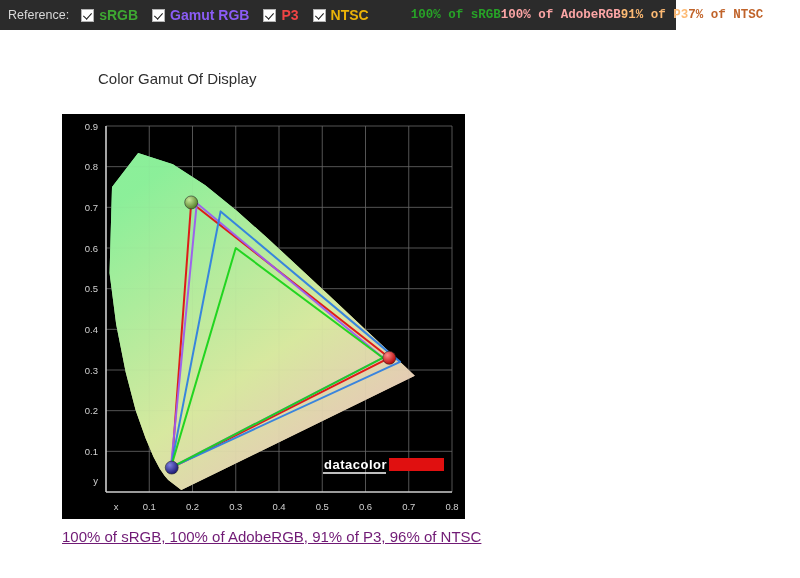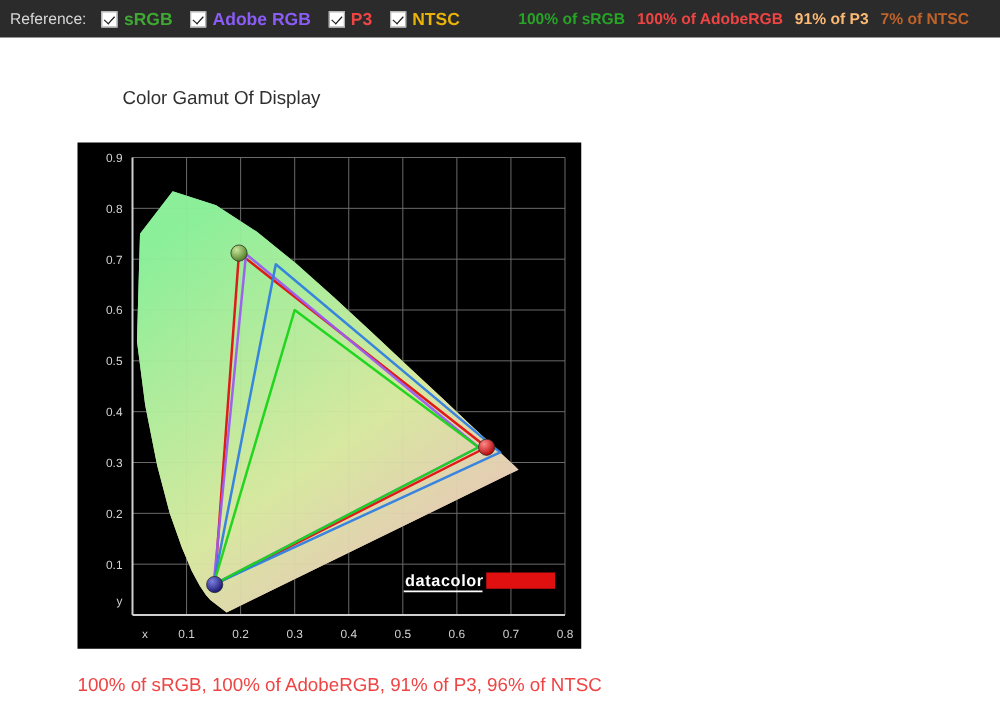--- a/index.html
+++ b/index.html
@@ -18,7 +18,7 @@
   .toolbar {
     position: absolute;
     left: 0; top: 0;
-    width: 800px;
+    width: 676px;
     height: 30px;
     background: #2b2b2b;
     display: flex;

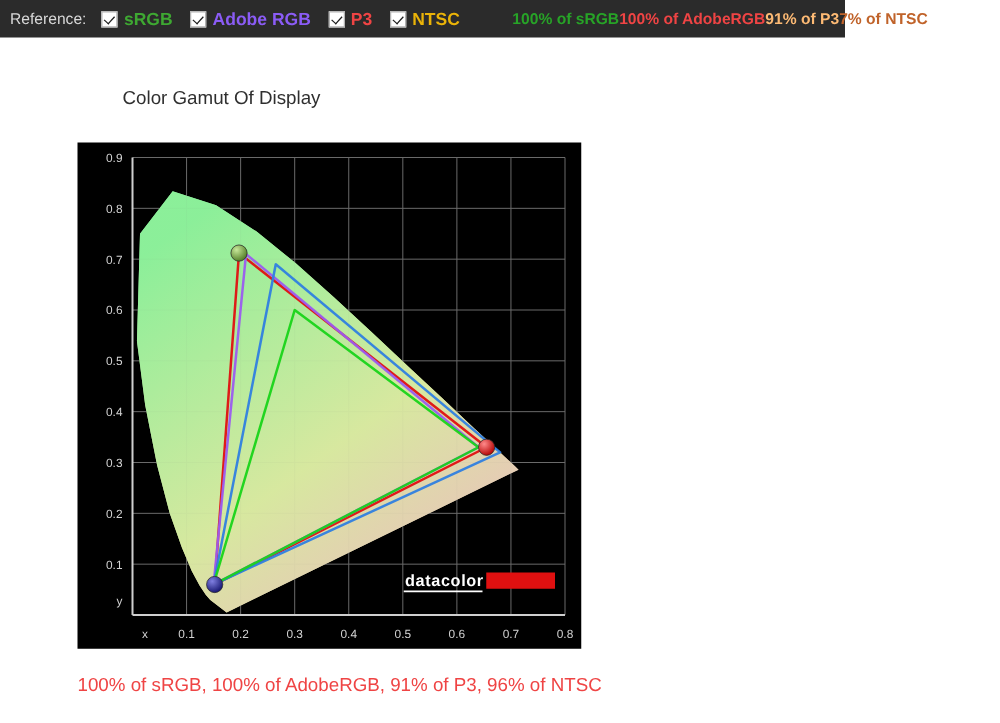--- a/index.html
+++ b/index.html
@@ -122,7 +122,7 @@
   </div>
   <div class="ref-item">
     <span class="checkbox"></span>
-    <span class="ref-name" id="ref-1" style="color: rgb(139, 92, 246);">Adobe RGB</span>
+    <span class="ref-name" id="ref-1" style="color: rgb(139, 92, 246);">Gamut RGB</span>
   </div>
   <div class="ref-item">
     <span class="checkbox"></span>

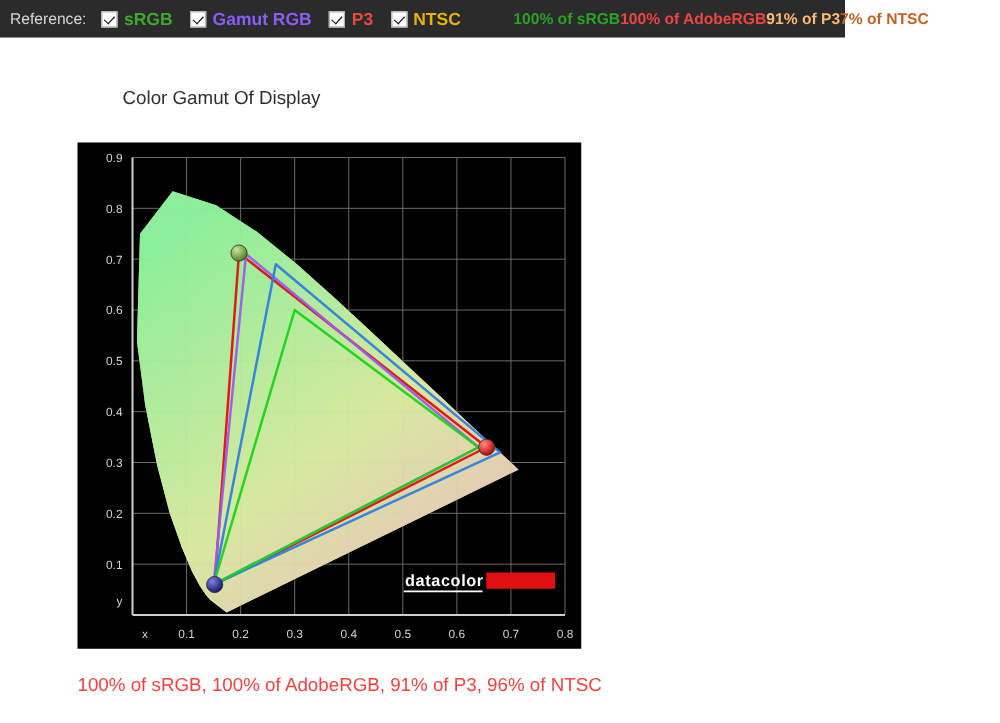--- a/index.html
+++ b/index.html
@@ -70,6 +70,7 @@
     flex: 1;
     justify-content: space-around;
     padding-right: 20px;
+    font-family: Liberation Mono, monospace;
   }
   .pct {
     font-size: 12.5px;

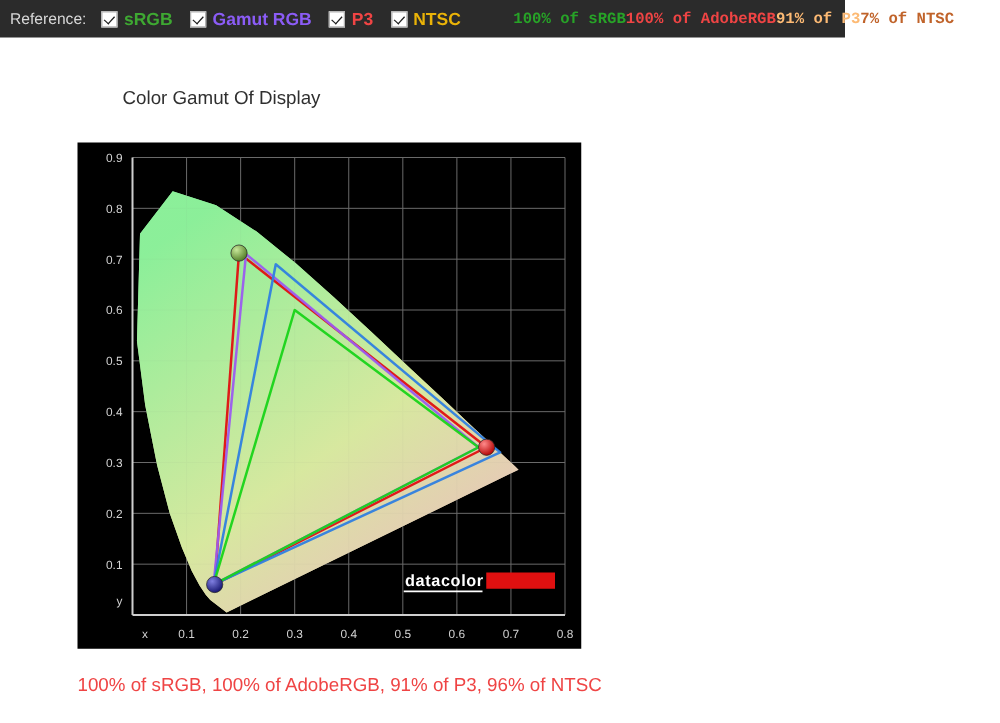--- a/index.html
+++ b/index.html
@@ -136,7 +136,7 @@
 
   <div class="pct-group">
     <span class="pct" id="pct-0" style="color: rgb(39, 163, 39);">100% of sRGB</span>
-    <span class="pct" id="pct-1" style="color: #ef4444;">100% of AdobeRGB</span>
+    <span class="pct" id="pct-1" style="color: #fca5a5;">100% of AdobeRGB</span>
     <span class="pct" id="pct-2" style="color: #fdba74;">91% of P3</span>
     <span class="pct" id="pct-3" style="color: rgb(192, 99, 42);">7% of NTSC</span>
   </div>

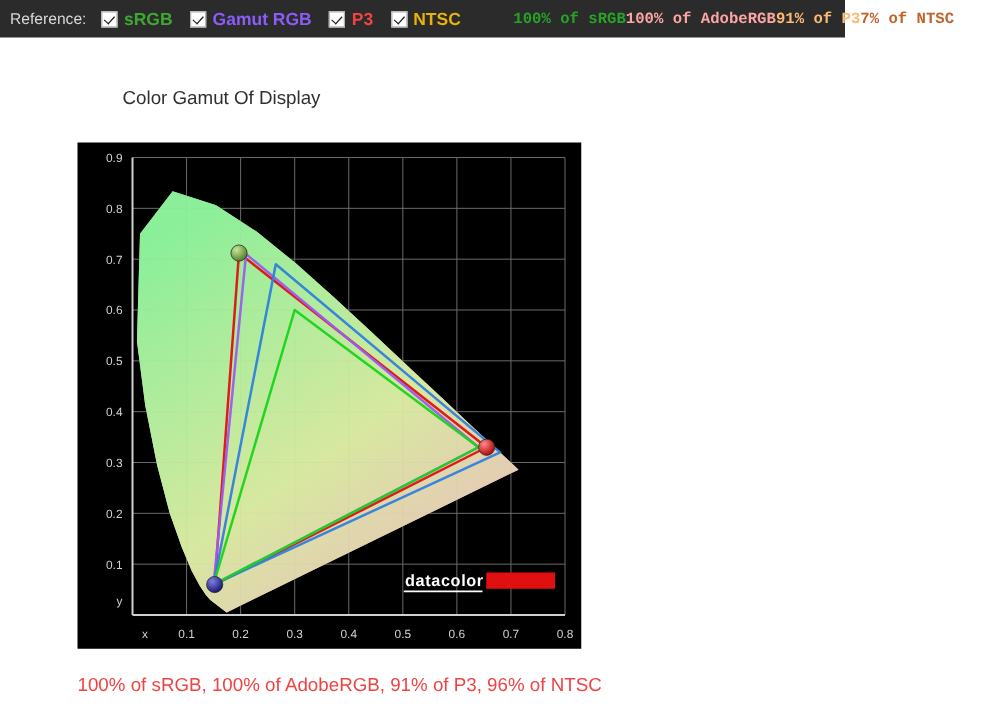--- a/index.html
+++ b/index.html
@@ -106,9 +106,10 @@
   .caption {
     position: absolute;
     left: 62px;
-    top: 540px;
+    top: 528px;
     font-size: 15px;
-    color: #ef4444;
+    color: #701a75;
+    text-decoration: underline;
   }
 </style>
 </head>

